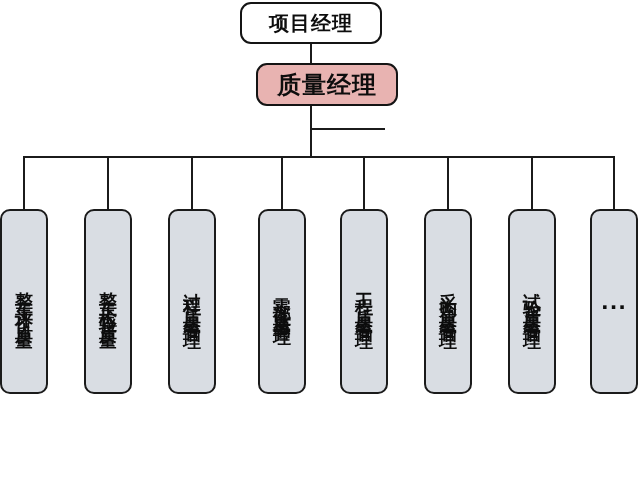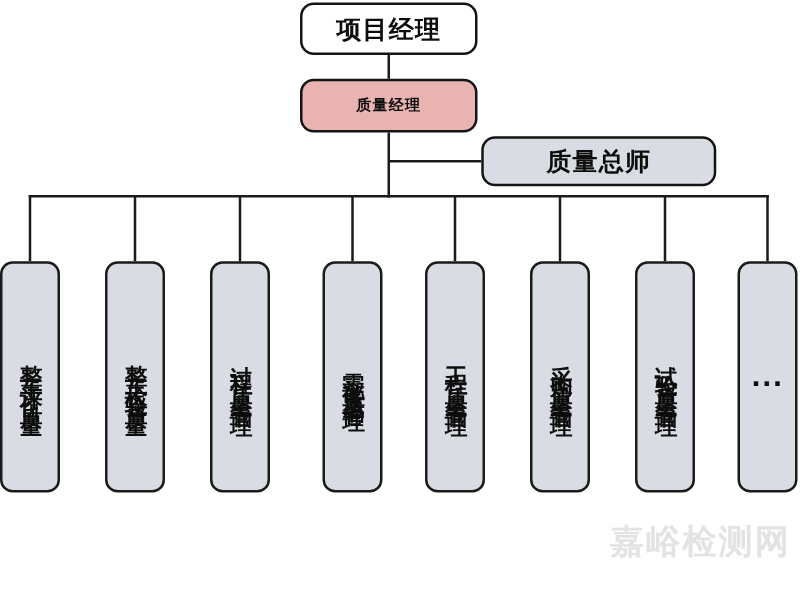--- a/index.html
+++ b/index.html
@@ -44,10 +44,10 @@
     letter-spacing: 1px;
   }
   .node-manager {
-    left: 240px; top: 63px;
+    left: 256px; top: 63px;
     width: 142px; height: 43px;
     background: #e8b3b1;
-    font-size: 12px;
+    font-size: 24px;
     letter-spacing: 1px;
   }
   .node-chief {

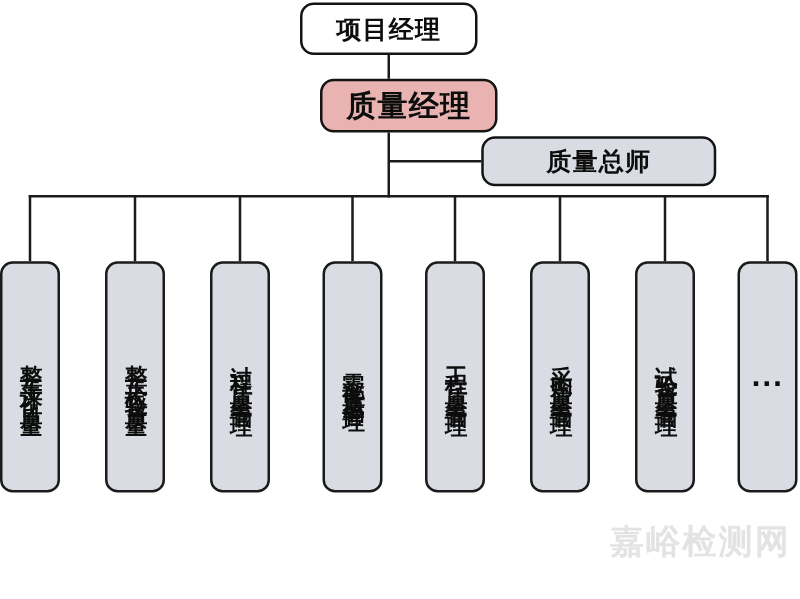--- a/index.html
+++ b/index.html
@@ -141,9 +141,6 @@
     <span>质量经理</span>
   </div>
 
-  <div class="node node-chief">
-    <span>质量总师</span>
-  </div>
 
   <div class="dept" style="left:0px;">
     <span class="dept-label">整车评价质量</span>

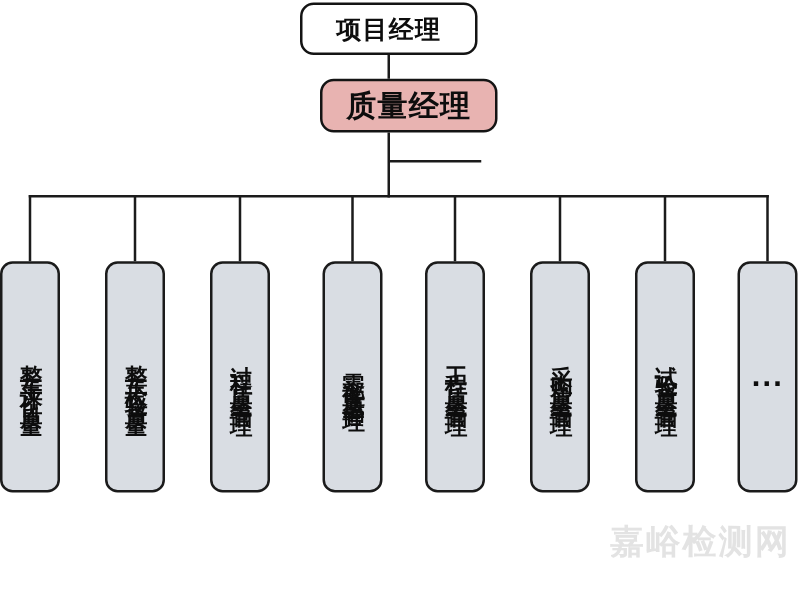--- a/index.html
+++ b/index.html
@@ -168,7 +168,6 @@
   </div>
 
   <div class="watermark">
-    <div class="watermark-name">嘉峪检测网</div>
   </div>
 
 </div>

